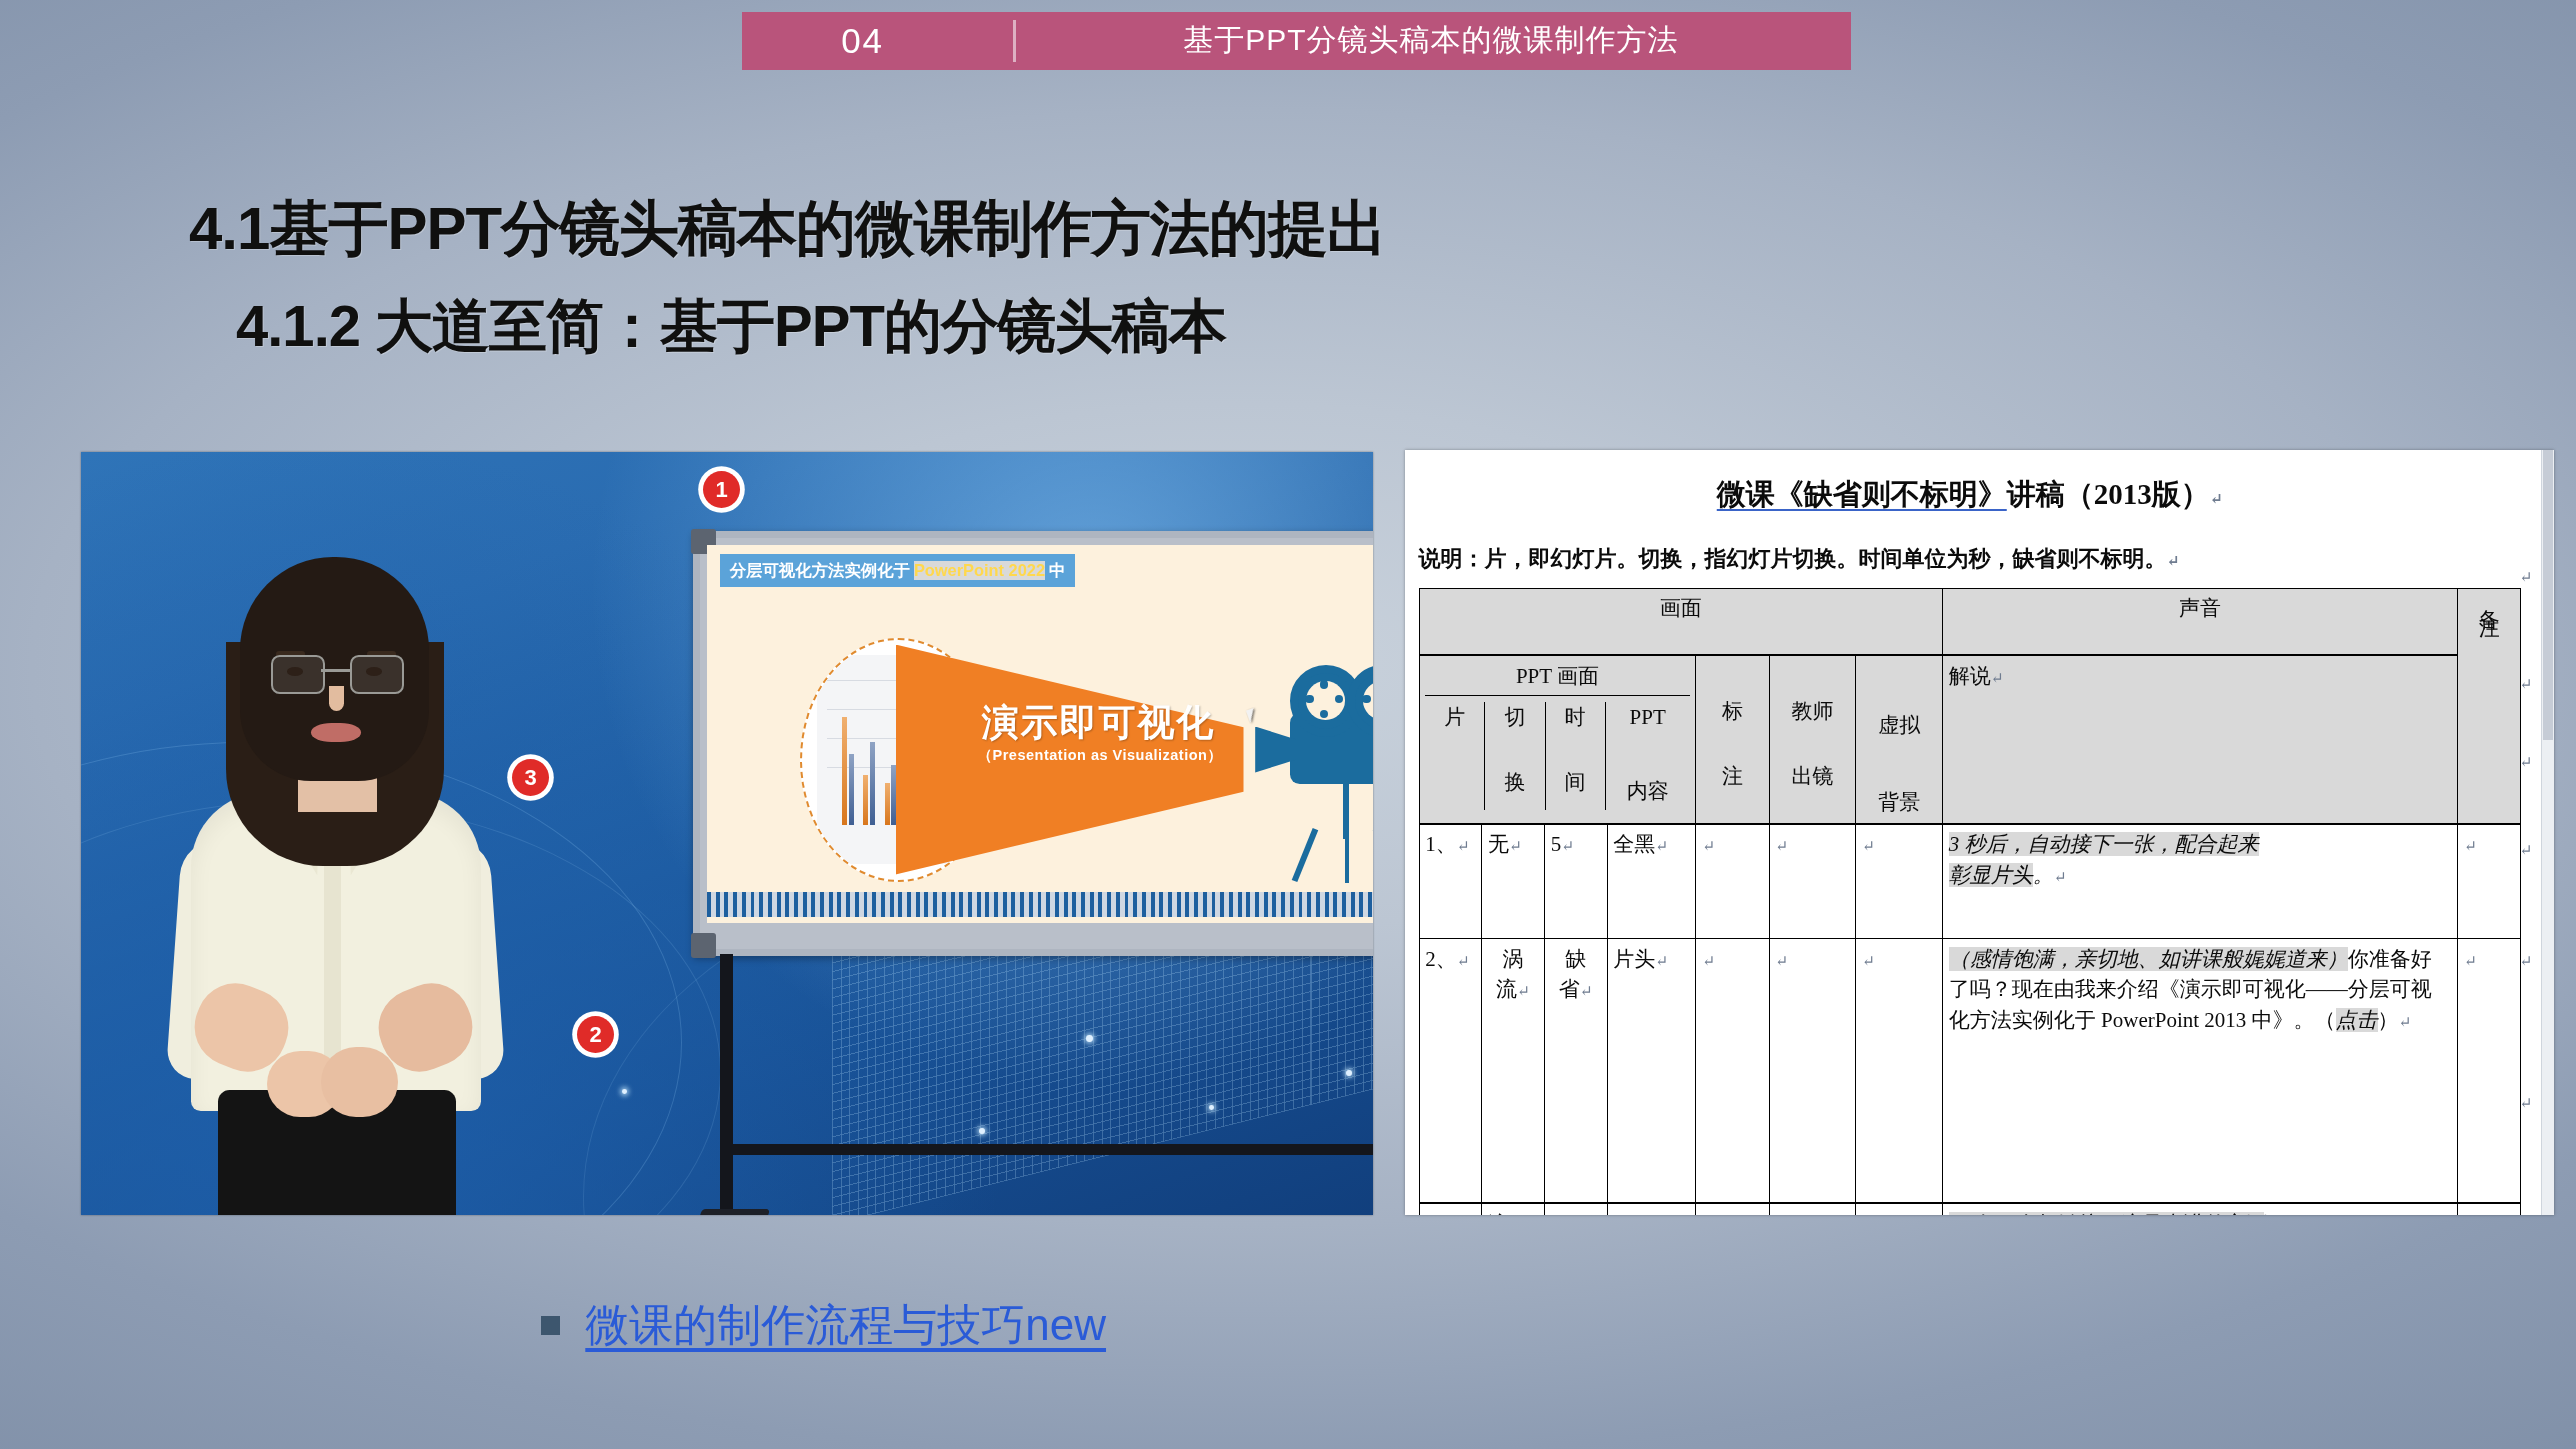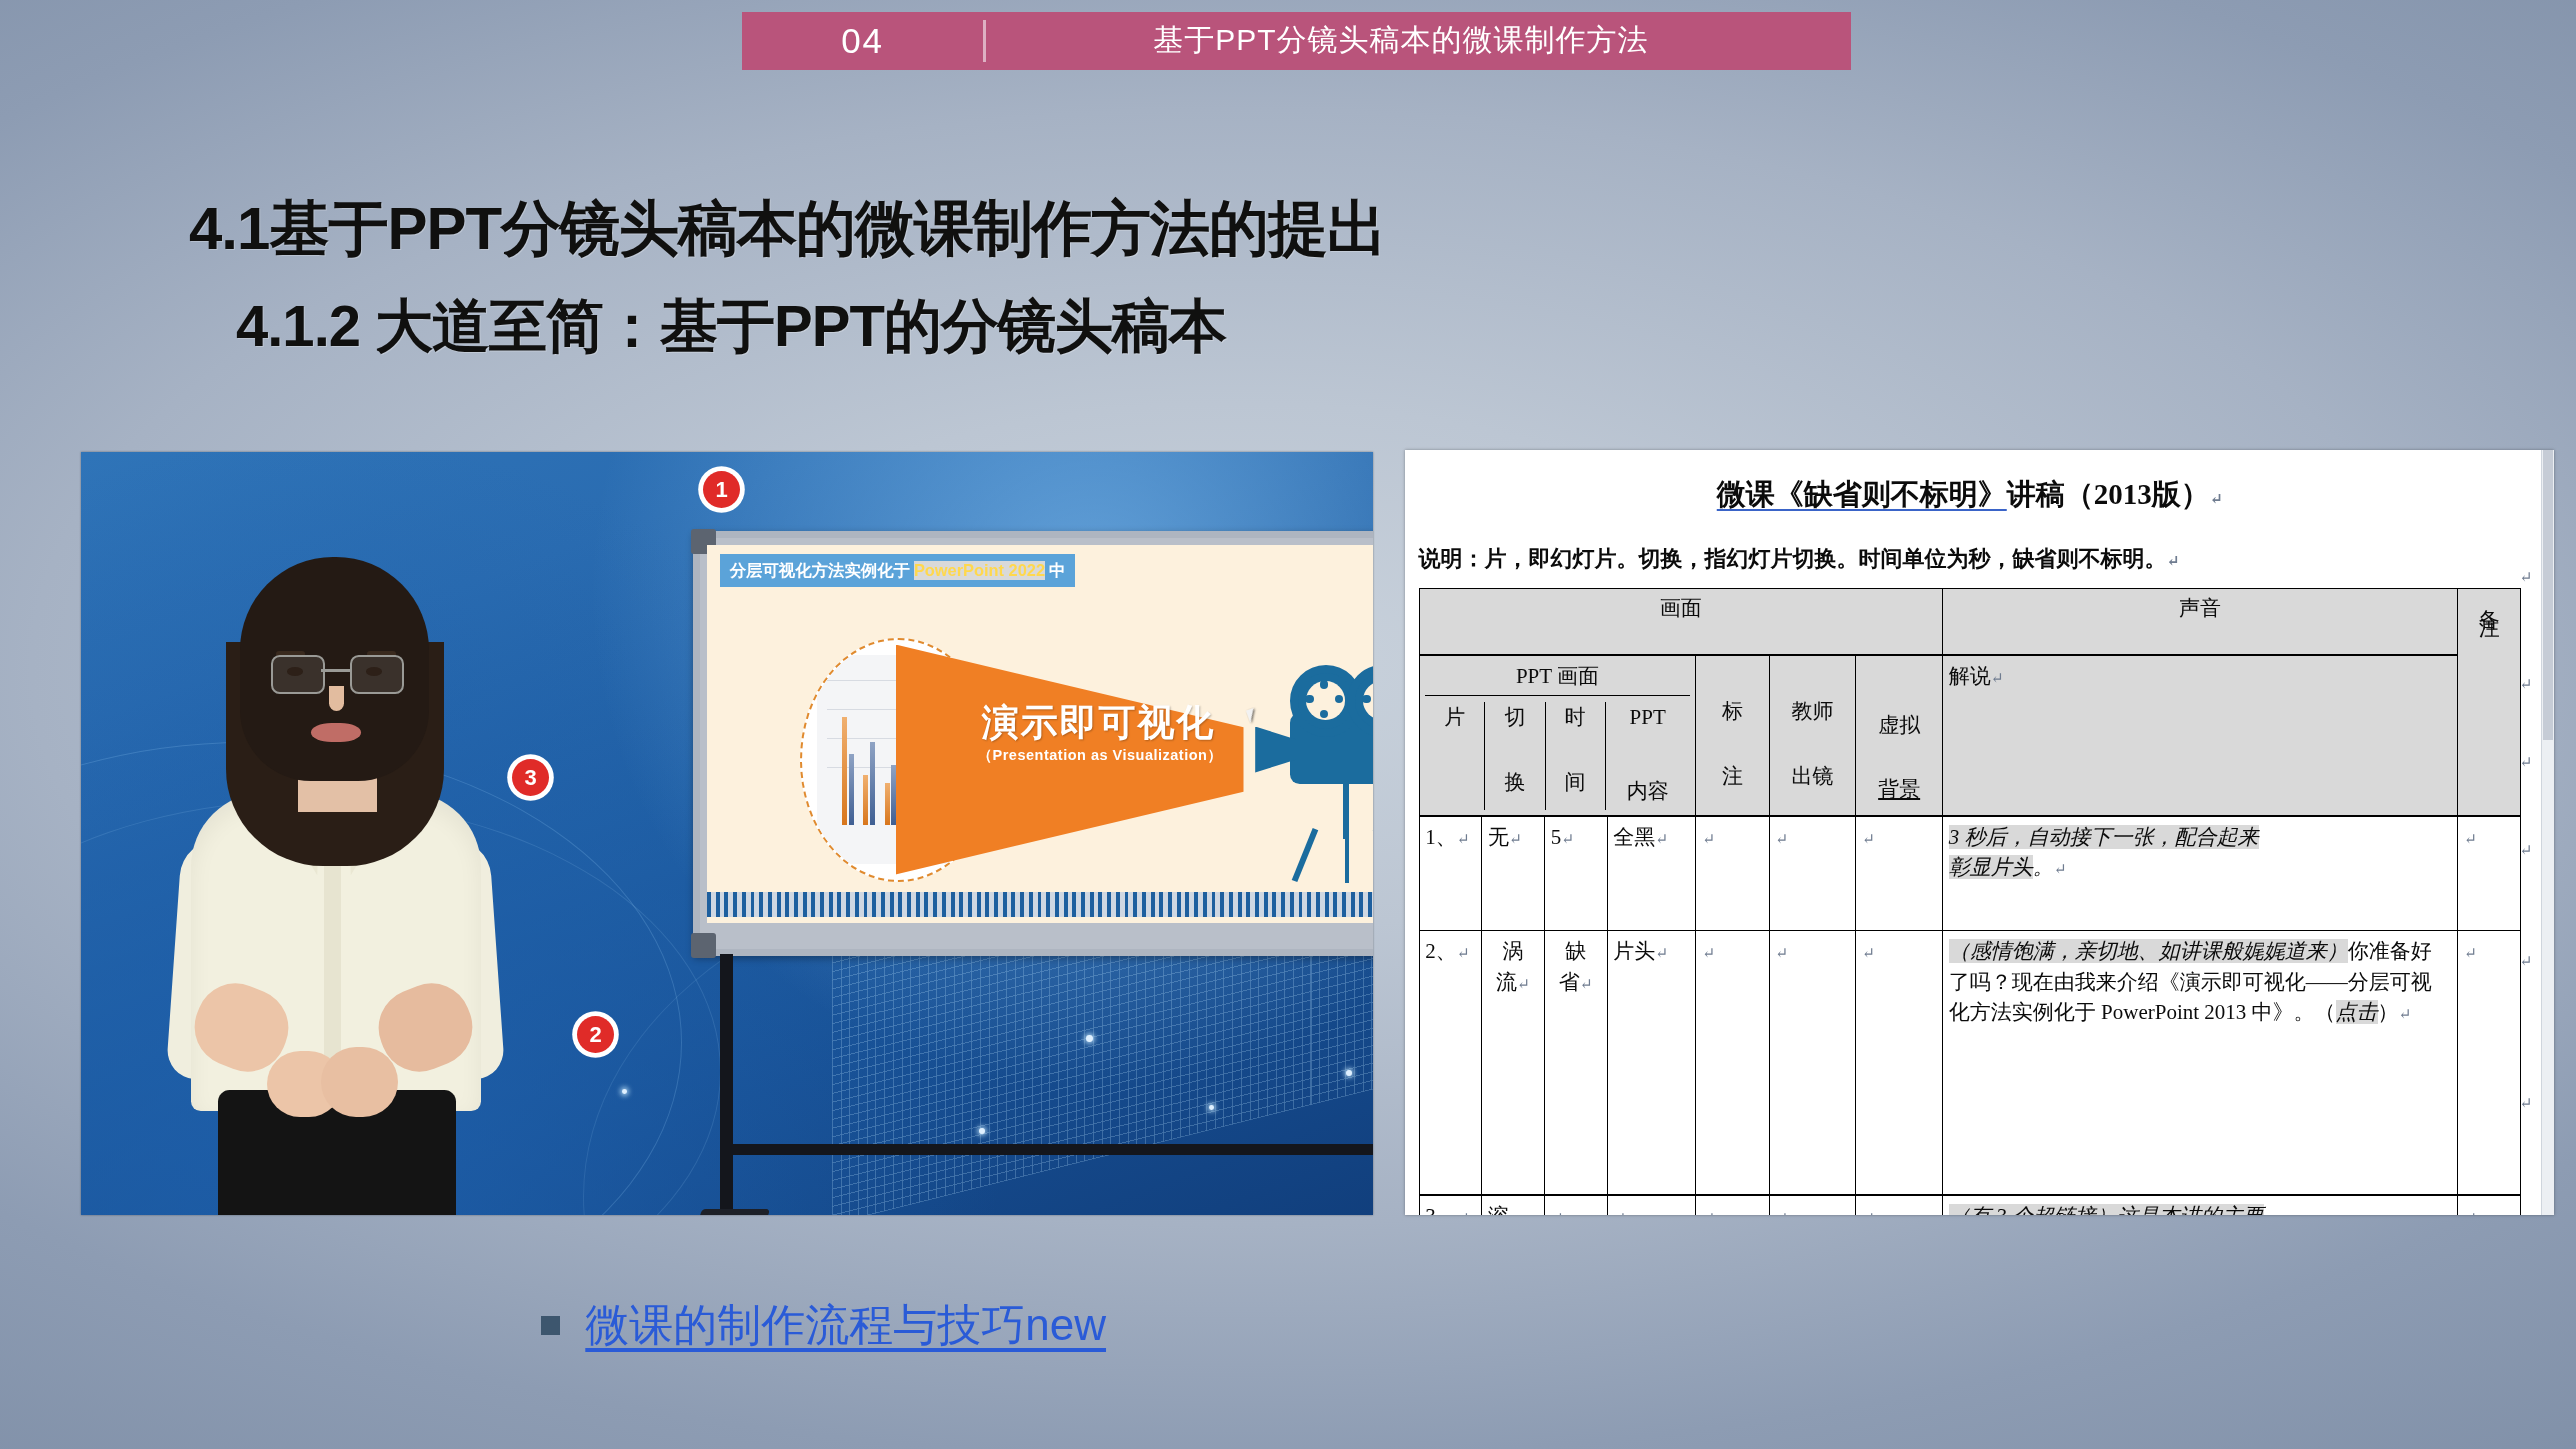--- a/index.html
+++ b/index.html
@@ -16,7 +16,7 @@
   
   #banner{
     position:absolute;left:742px;top:11.6px;width:1109px;height:58px;
-    background:#b9547b;display:flex;align-items:center;
+    background:#b9547b;display:flex;align-items:center;gap:30px;
   }
   #banner-num{
     width:241px;text-align:center;color:#ffffff;

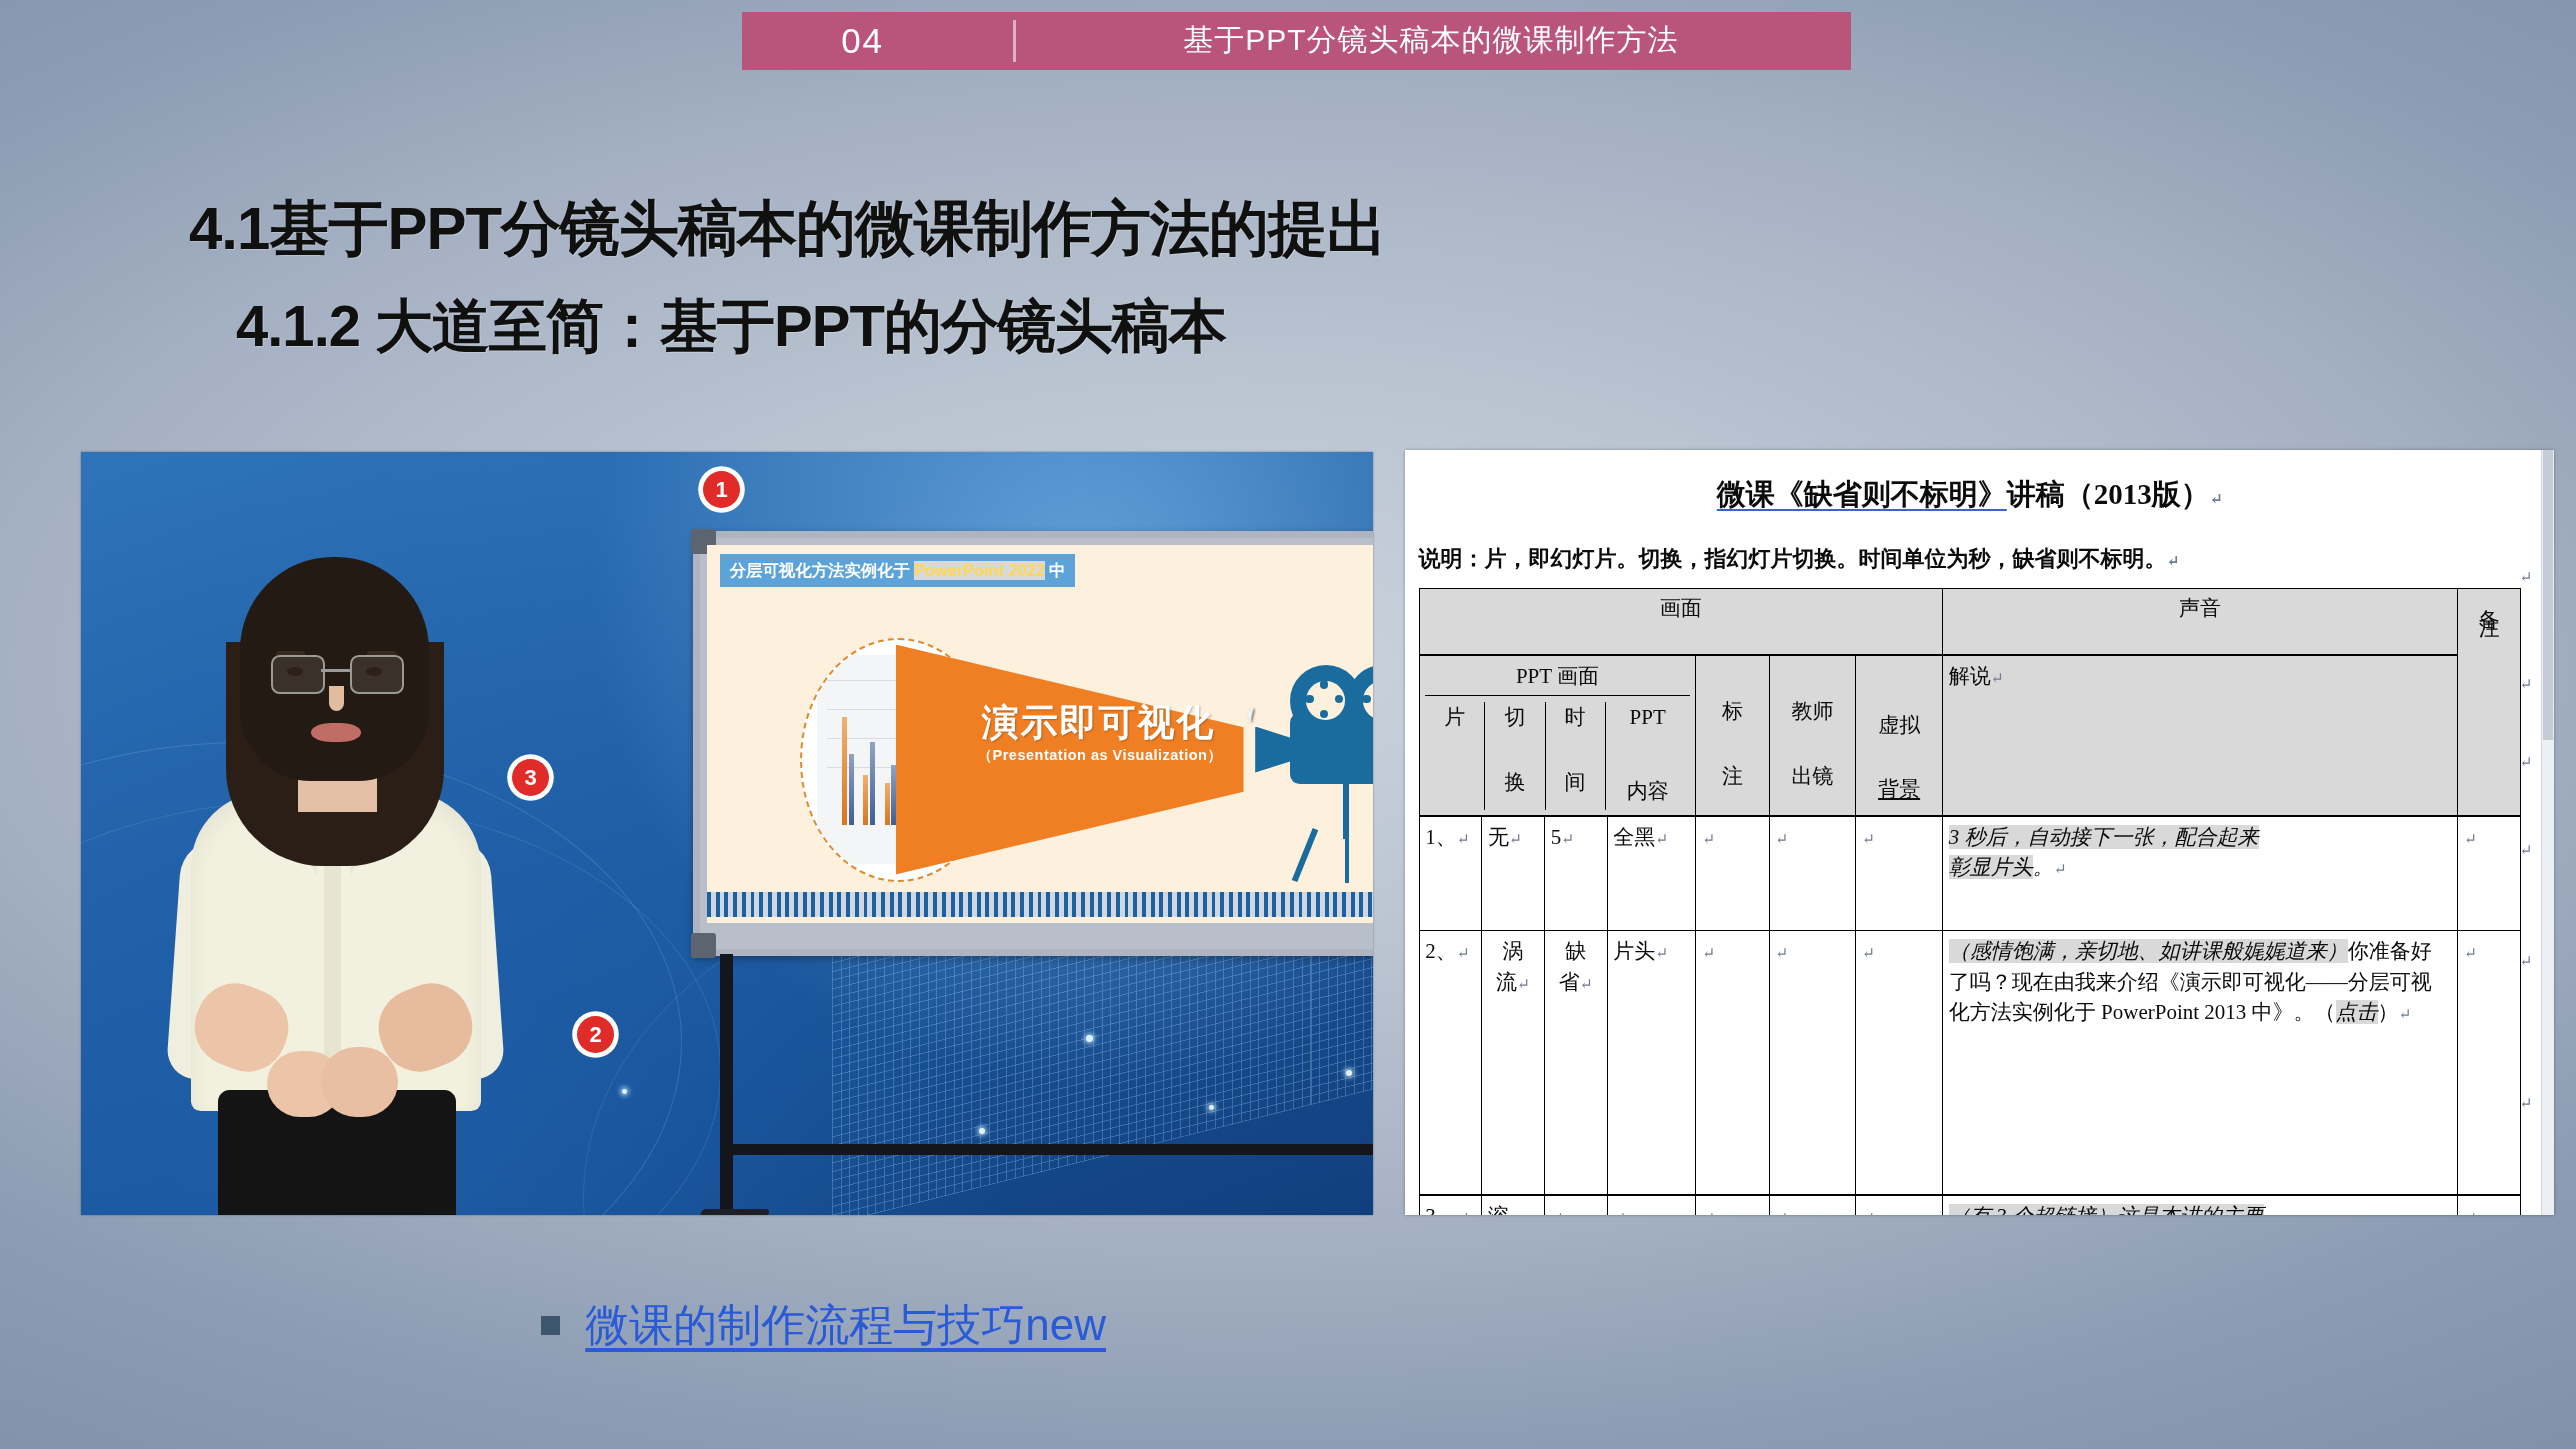--- a/index.html
+++ b/index.html
@@ -351,7 +351,7 @@
           </td>
           <td class="hd" style="text-align:center;">
             <div style="margin-top:49px;">虚拟</div>
-            <div style="margin-top:34px;text-decoration:underline;">背景</div>
+            <div style="margin-top:47px;">背景</div>
           </td>
           <td class="hd" style="text-align:left;">
             <span>解说</span><span class="pil">↵</span>

